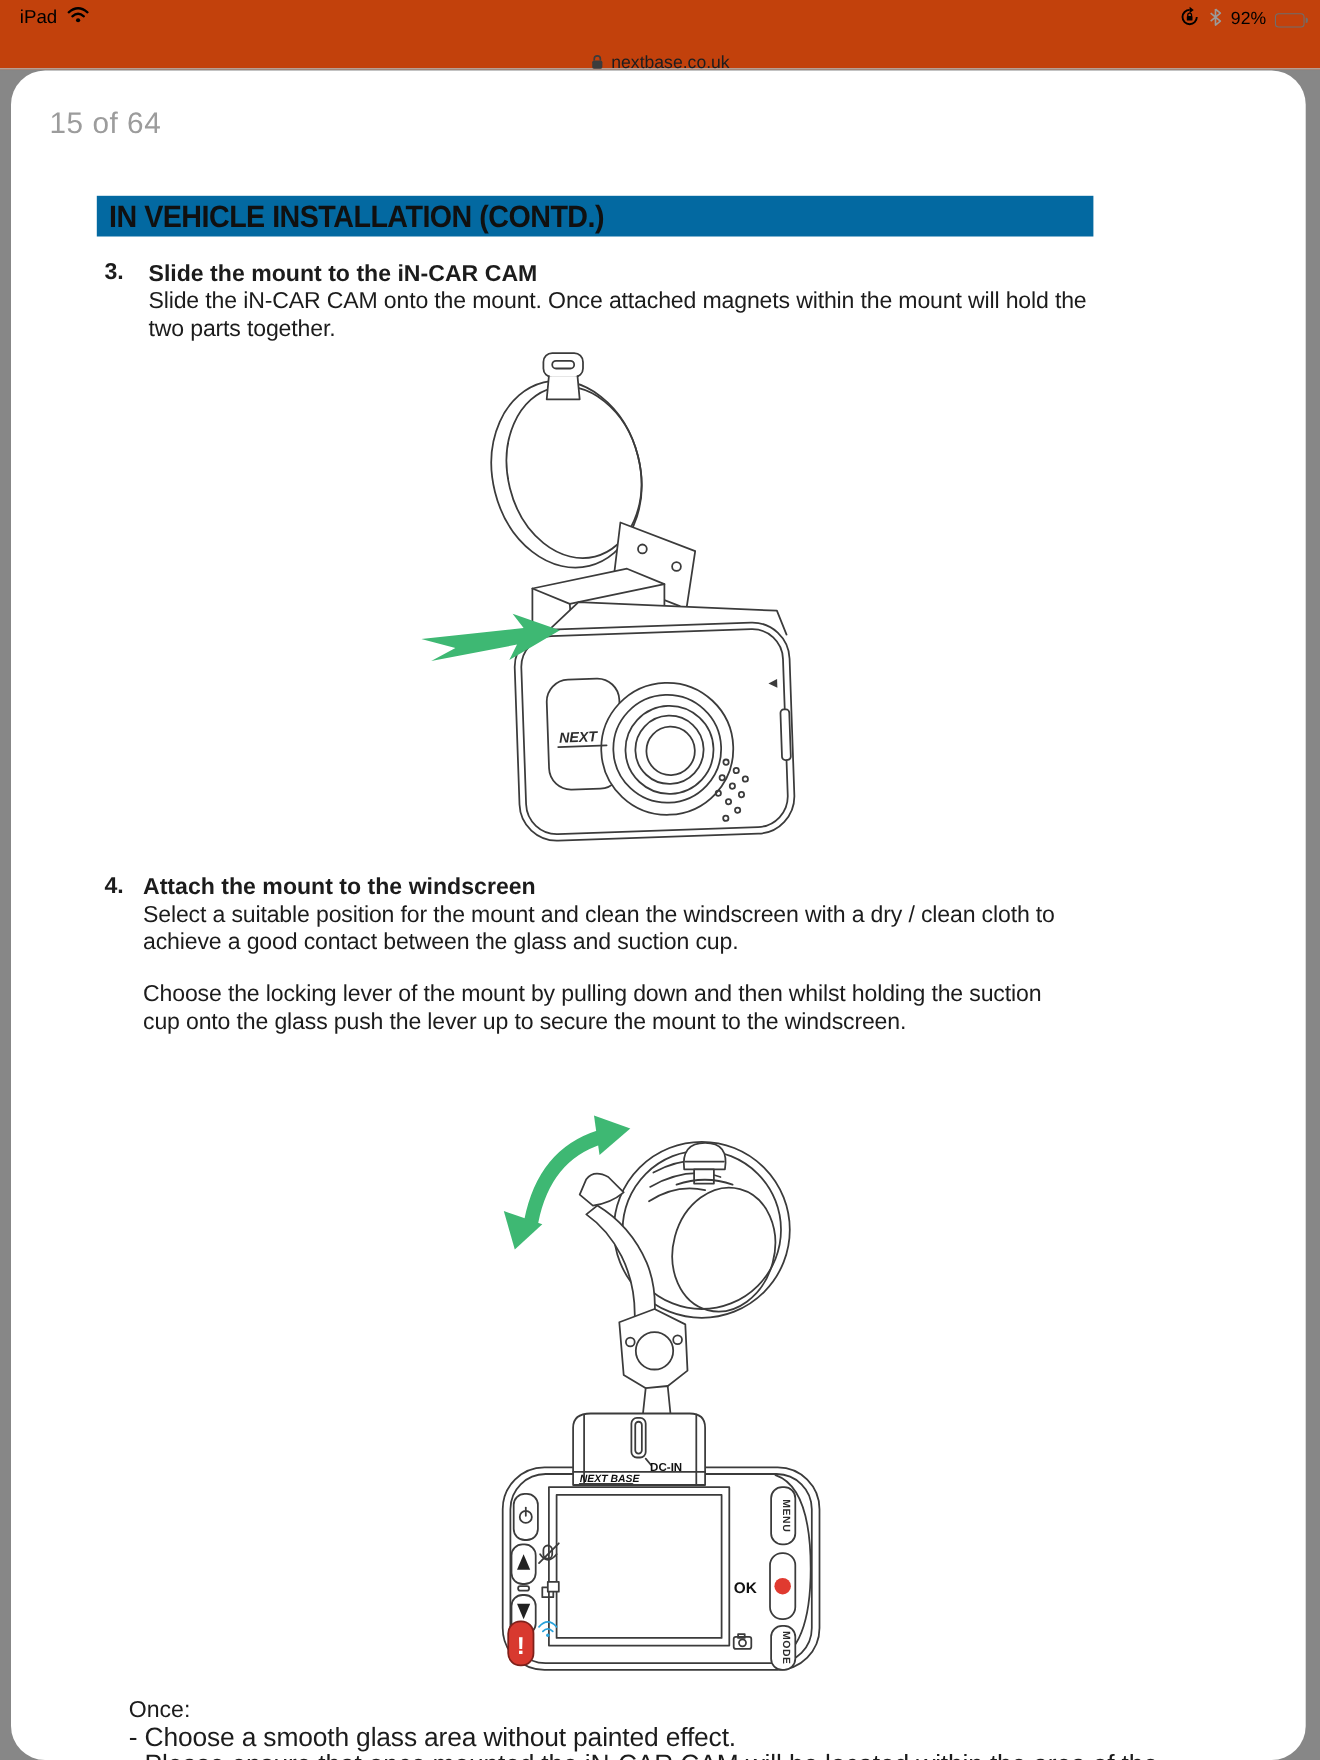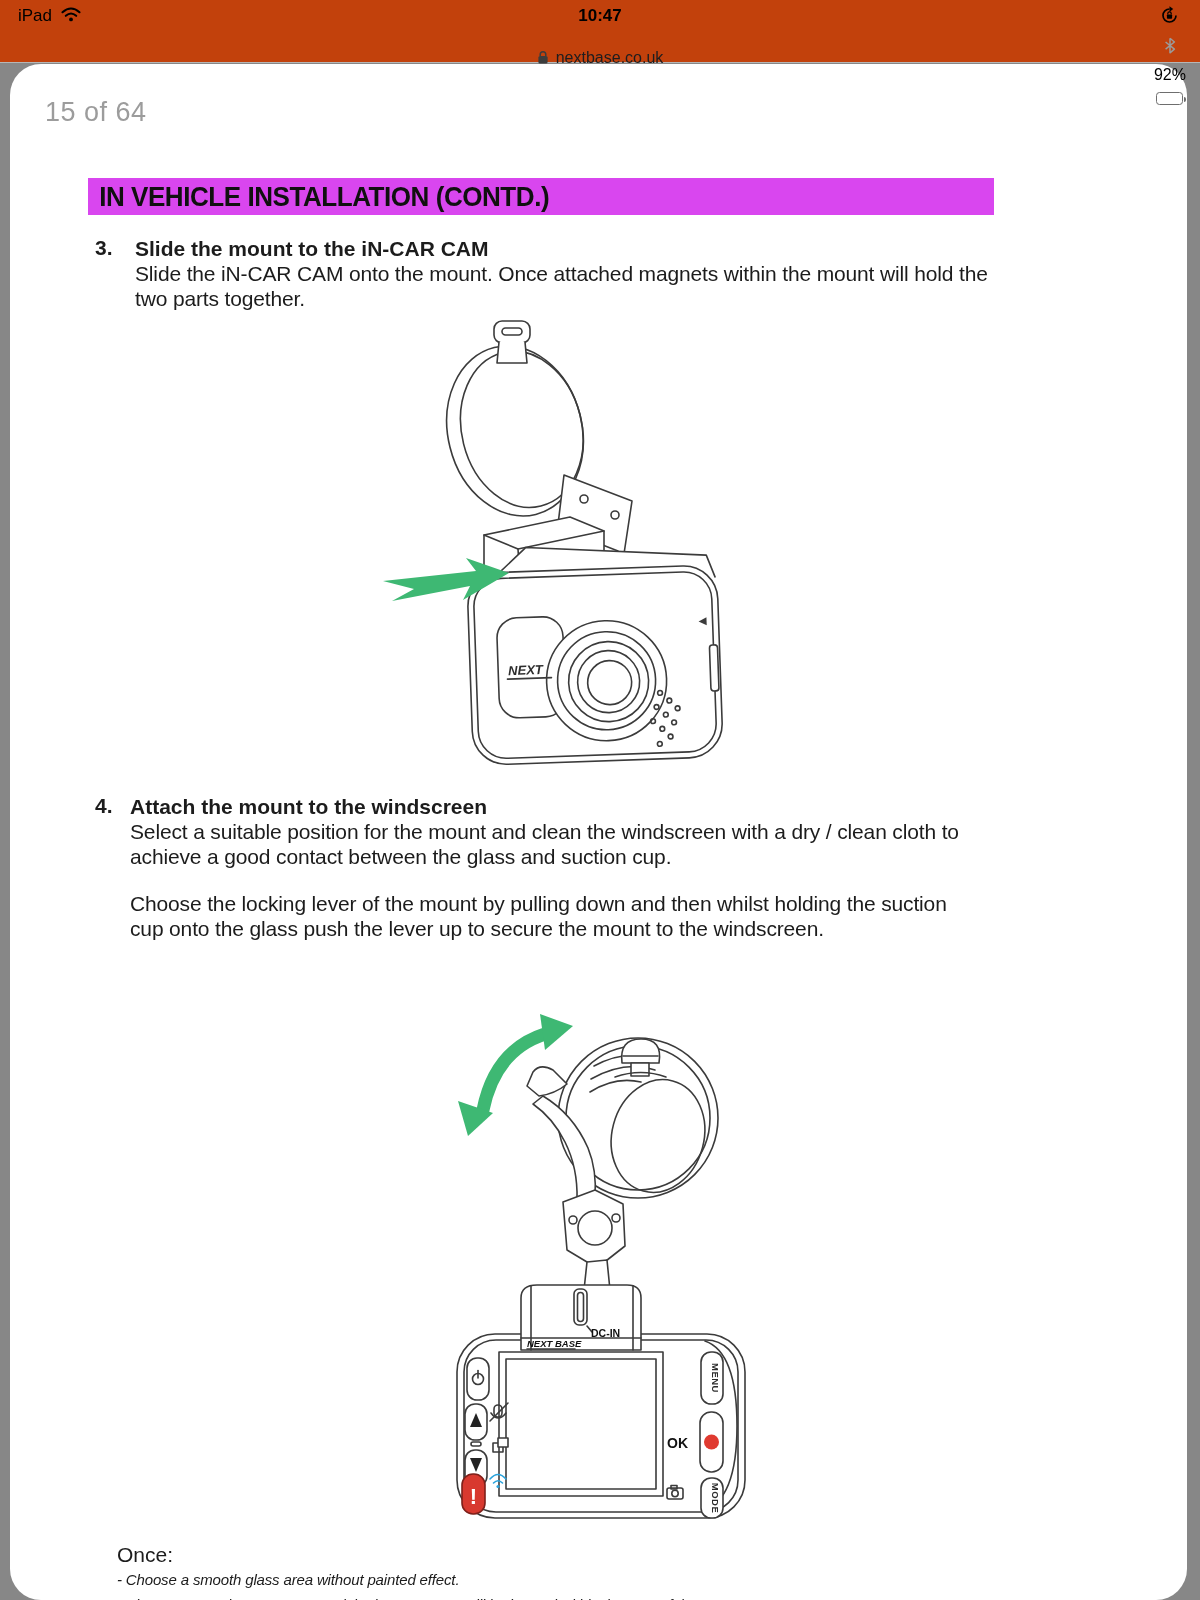--- a/index.html
+++ b/index.html
@@ -80,7 +80,6 @@
       </svg>
     </span>
   </div>
-  <div class="sb-time">10:47</div>
   <div class="sb-right">
     <span>
       <svg width="19" height="19" viewBox="0 0 19 19">

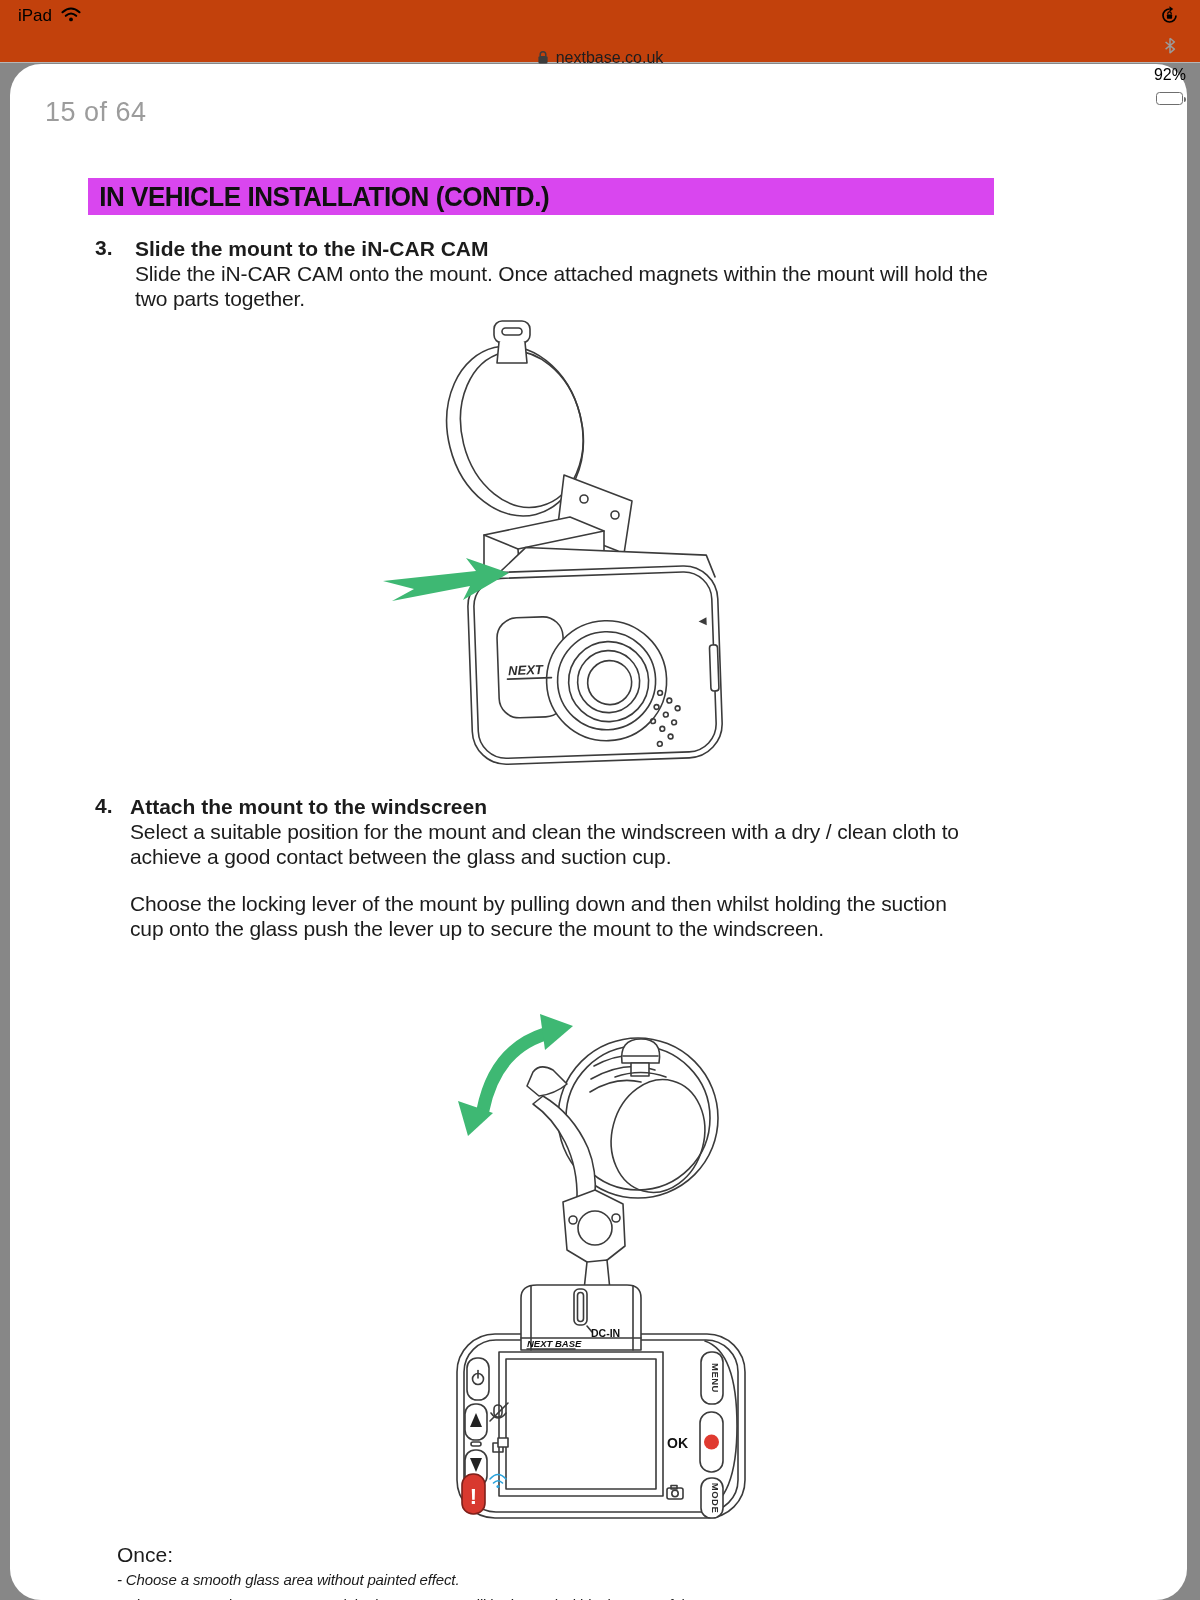--- a/index.html
+++ b/index.html
@@ -20,7 +20,7 @@
     position:absolute; top:6px; left:0; width:100%; text-align:center;
     font-size:17px; font-weight:700; color:#000;
   }
-  .sb-right { position:absolute; right:14px; top:6px; display:flex; align-items:center; gap:8px;flex-direction:column; }
+  .sb-right { position:absolute; right:14px; top:6px; display:flex; align-items:center; gap:8px; }
   .sb-batt-pct { font-size:16px; color:#000; }
   .battery { position:relative; width:27px; height:13px; border:1px solid #6e6e6e; border-radius:3.5px; padding:1px; }
   .battery .fill { height:100%; width:88%; background:#000; border-radius:2px; }

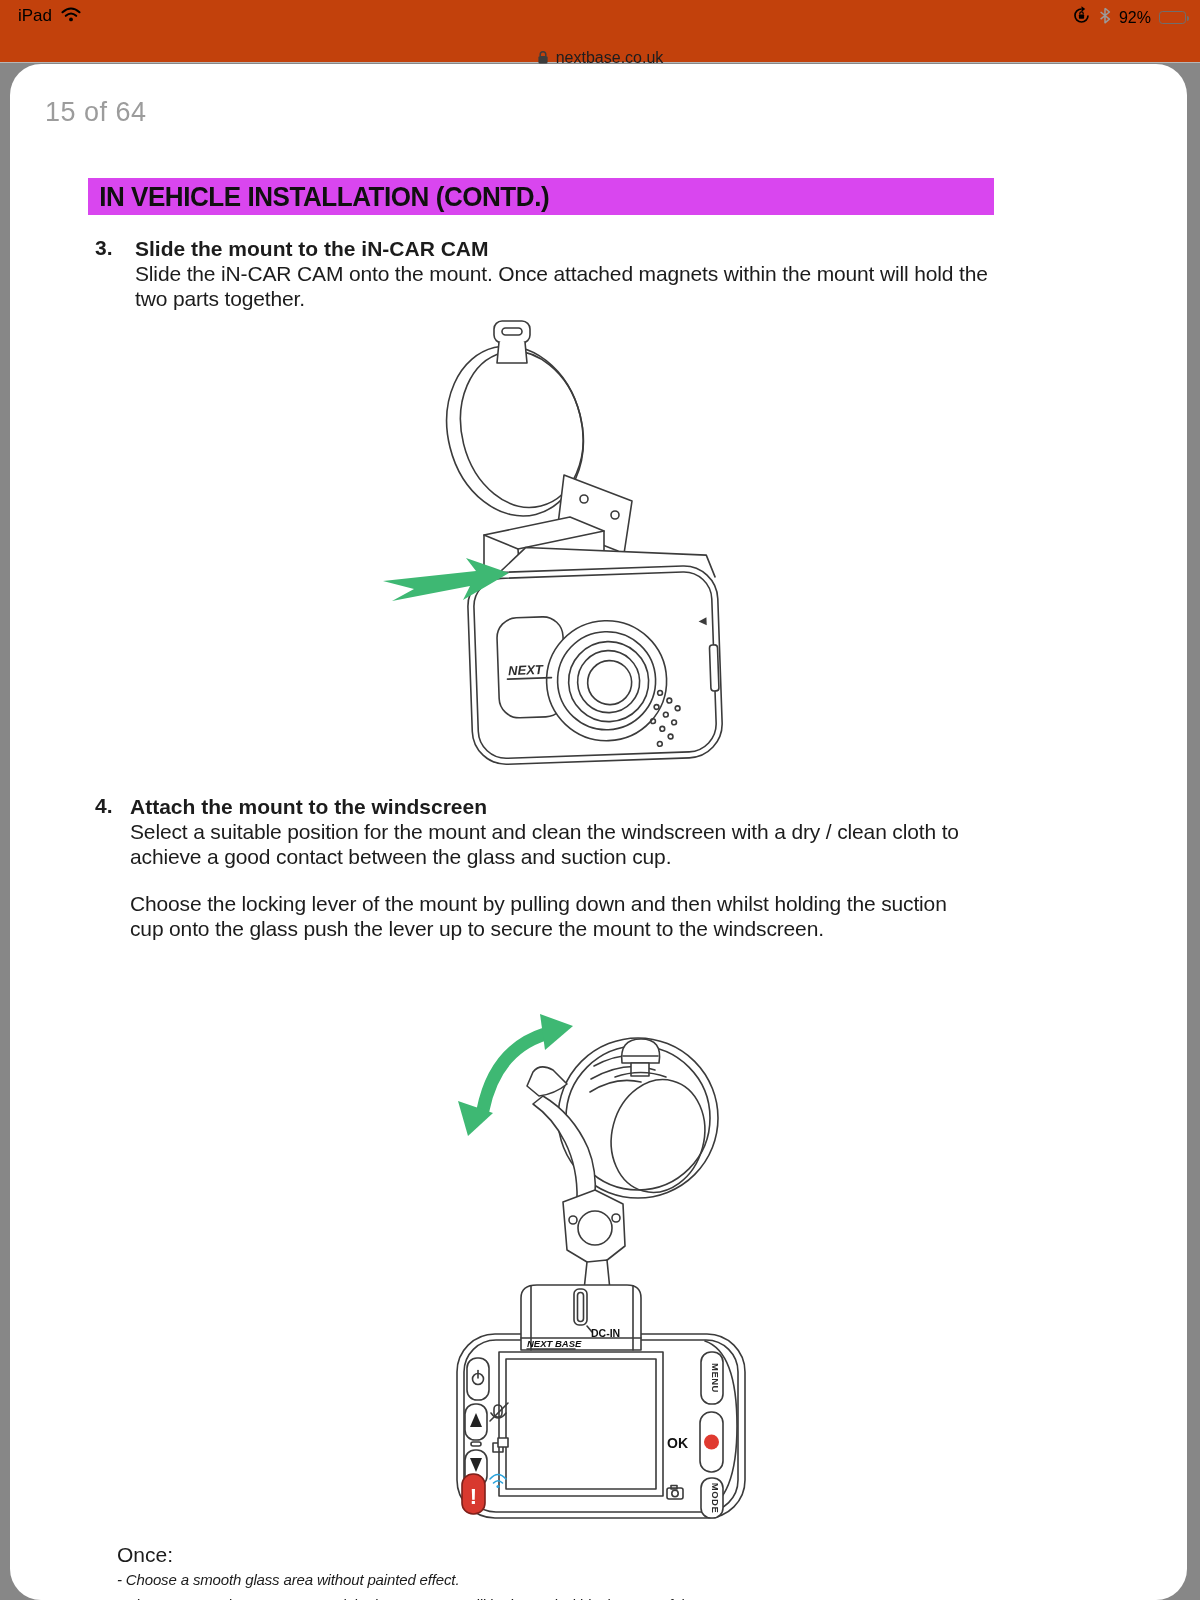--- a/index.html
+++ b/index.html
@@ -43,7 +43,7 @@
   .brand-logo { position:absolute; right:97px; top:47px; width:204px; height:42px; }
   .section-header {
     position:absolute; left:78px; top:114px; width:906px; height:37px;
-    background:#d946ef; overflow:hidden;
+    background:#0369a1; overflow:hidden;
   }
   .section-header span {
     display:inline-block; font-size:28px; font-weight:700; color:#101010;

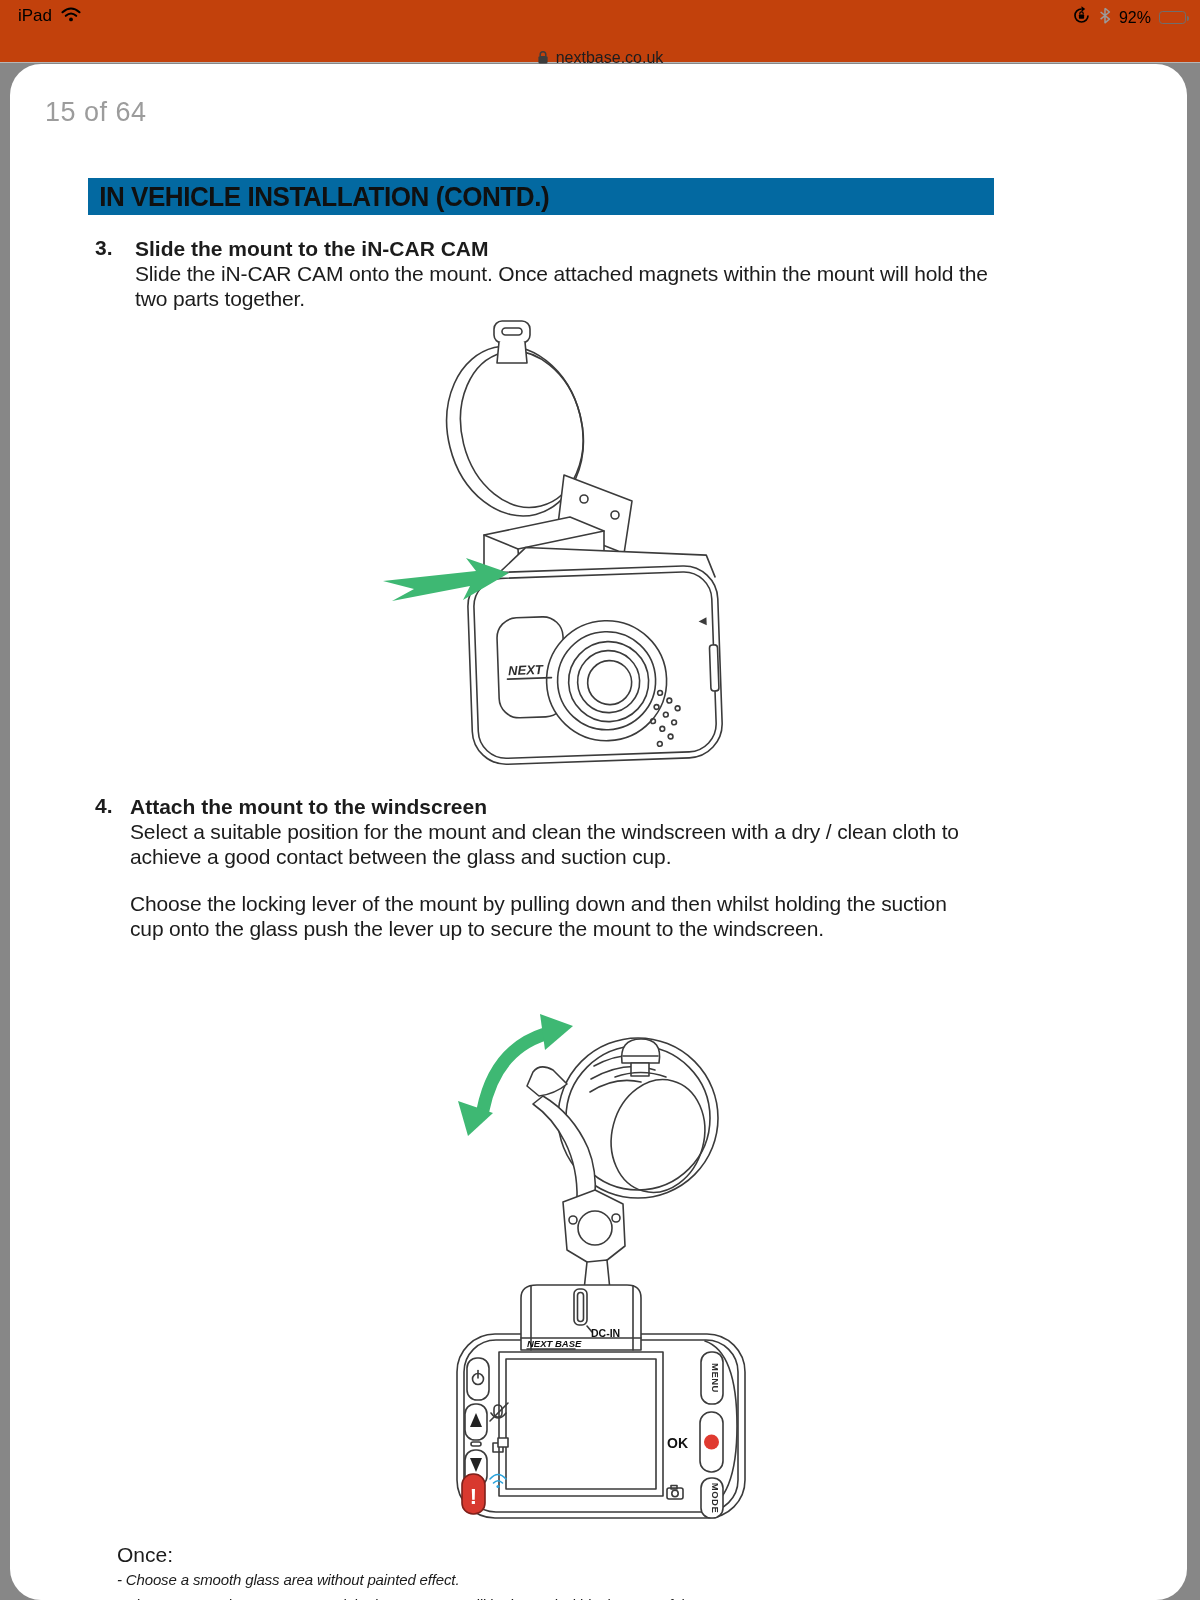--- a/index.html
+++ b/index.html
@@ -63,7 +63,7 @@
   .fig2 { left:435px; top:942px; width:320px; height:515px; }
   .note-block { position:absolute; left:107px; top:1478px; color:#1c1c1c; }
   .note-label { font-size:21px; line-height:25px; white-space:pre; }
-  .note-line { font-size:15px; line-height:25px; white-space:pre; letter-spacing:-0.15px;font-style:italic; }
+  .note-line { font-size:24px; line-height:25px; white-space:pre; letter-spacing:-0.15px; }
   svg text { font-family:"Liberation Sans", sans-serif; }
 </style>
 </head>

